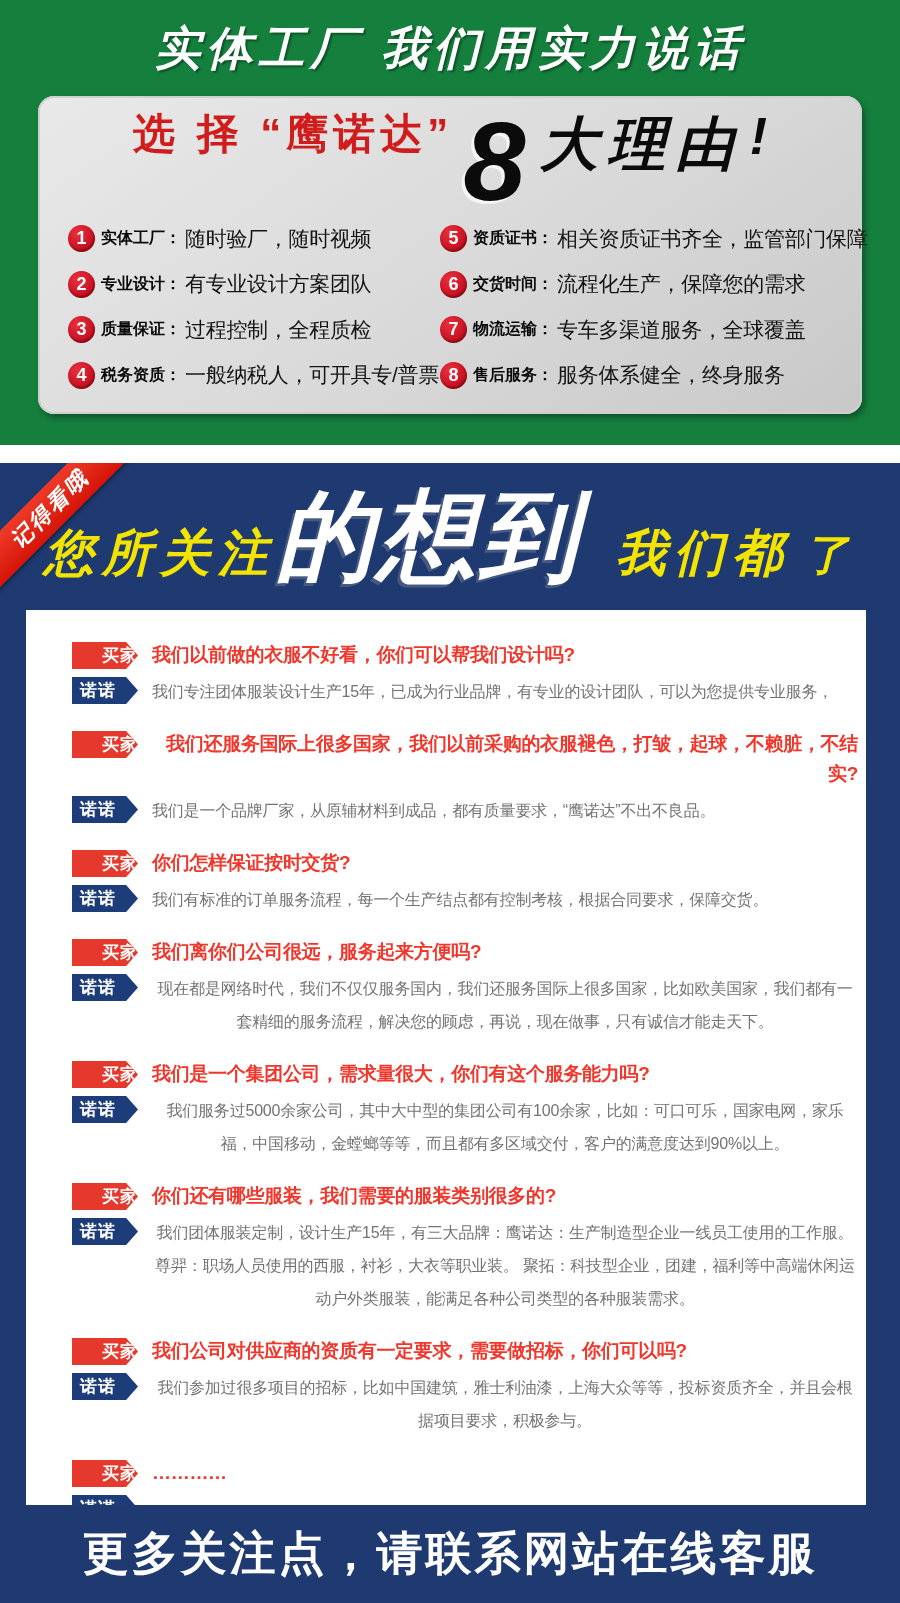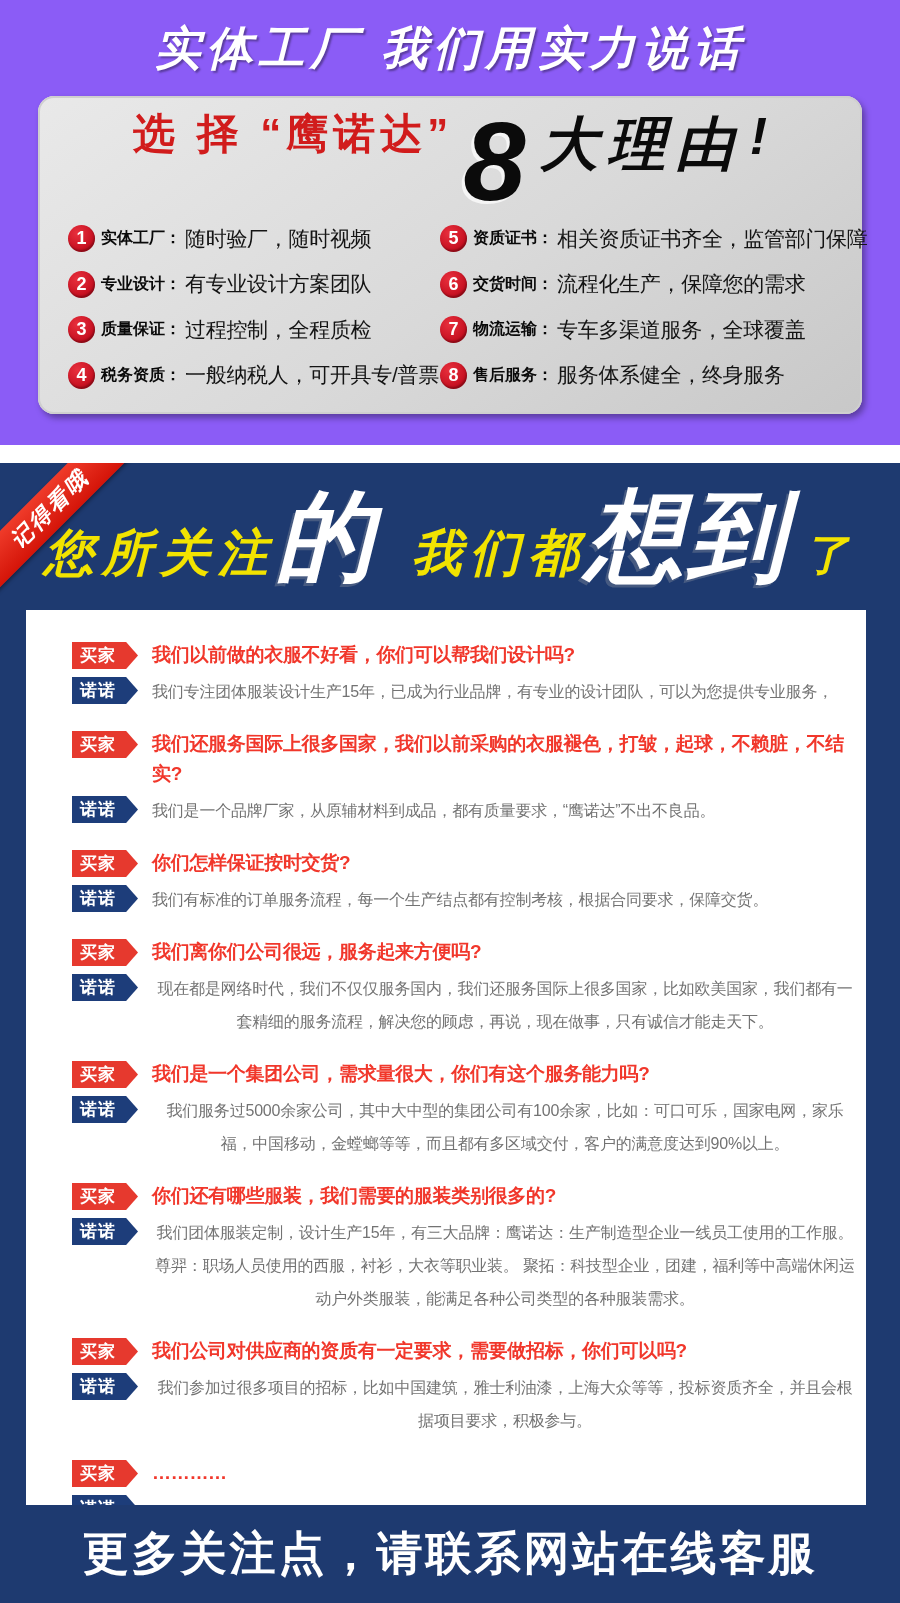--- a/index.html
+++ b/index.html
@@ -7,7 +7,7 @@
   .page { width:900px; height:1603px; margin:0 auto; background:#ffffff; overflow:hidden; }
 
   
-  .sec-top { height:445px; background:#8b5cf6; padding-top:18px; }
+  .sec-top { height:445px; background:#15803d; padding-top:18px; }
   .top-title {
     text-align:center; color:#ffffff; font-size:46px; font-weight:900;
     font-style:italic; letter-spacing:6px; margin-bottom:16px;

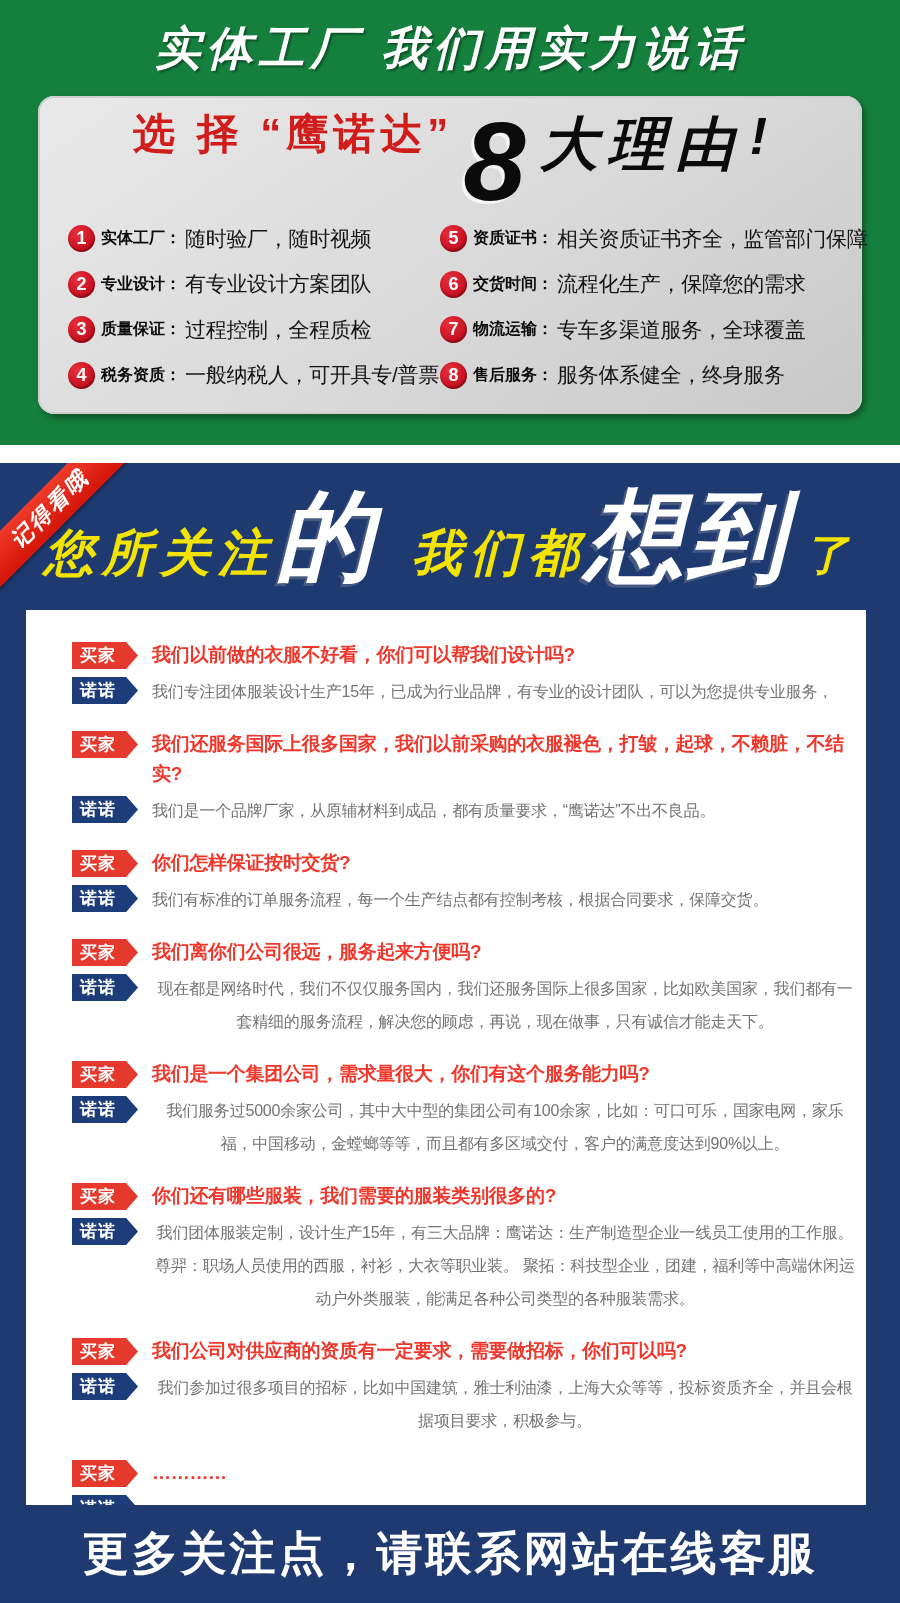--- a/index.html
+++ b/index.html
@@ -162,8 +162,8 @@
     <div class="focus-heading">
       <span class="seg y">您所关注</span>
       <span class="seg big">的</span>
+      <span class="seg big">想到</span>
       <span class="seg y sp">我们都</span>
-      <span class="seg big">想到</span>
       <span class="seg y last">了</span>
     </div>
 

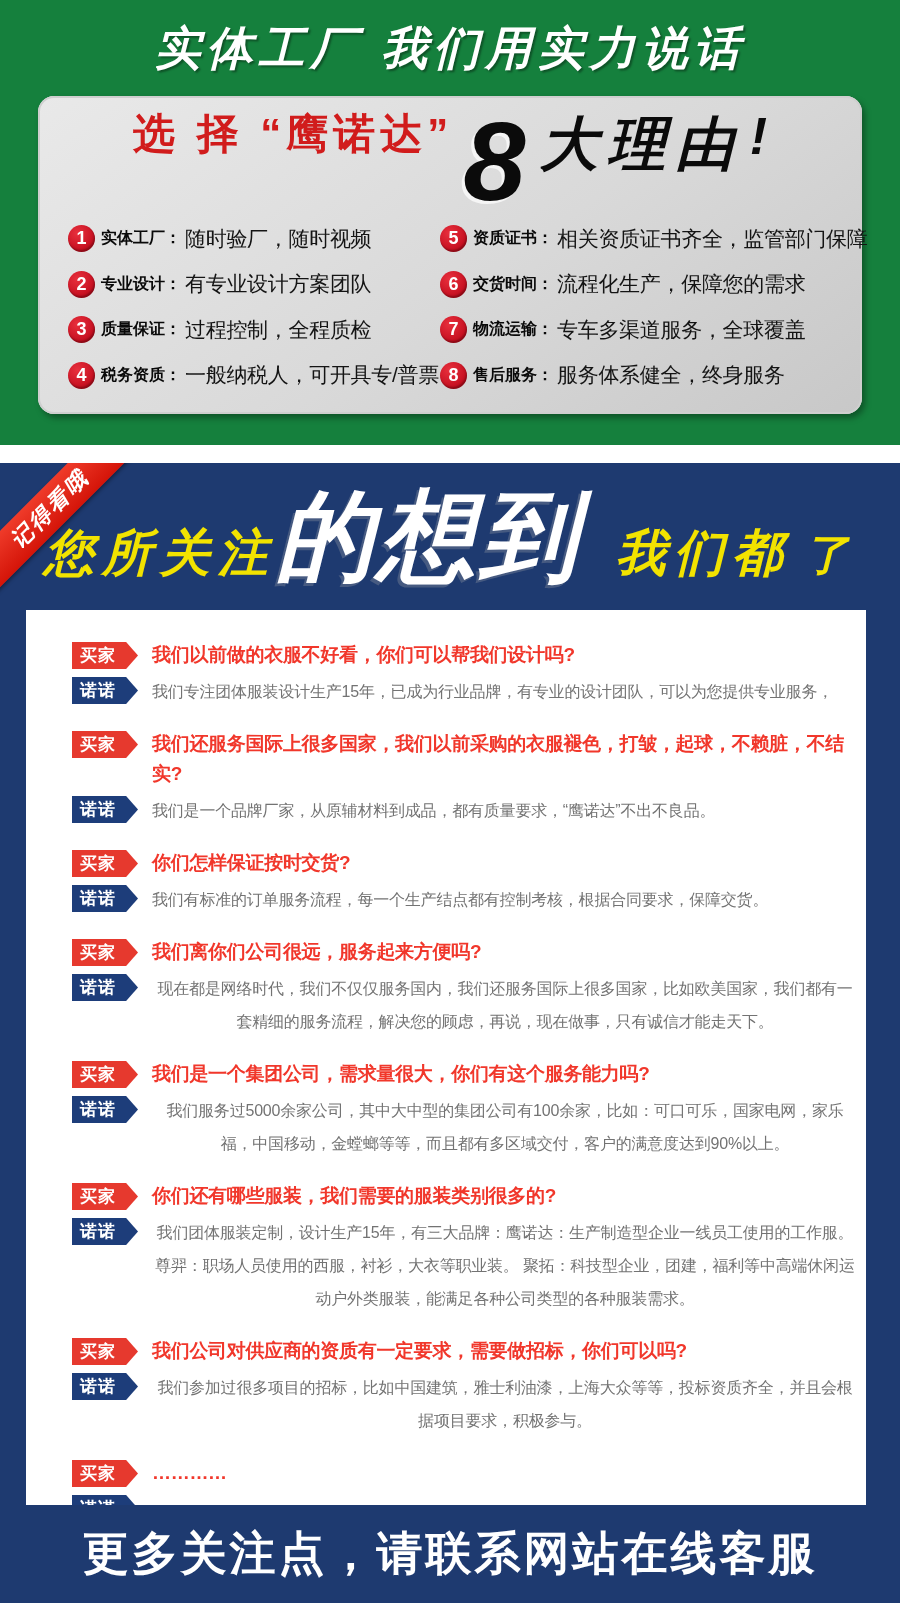--- a/index.html
+++ b/index.html
@@ -72,7 +72,7 @@
   }
   .qa-block { margin-bottom:21px; }
   .qa-row { display:flex; align-items:flex-start; }
-  .qa-row.q { margin-bottom:5px; }
+  .qa-row.q { margin-bottom:5px;text-align:right; }
   .tag {
     flex:0 0 auto; width:66px; height:27px; line-height:27px;
     padding-left:8px; margin-right:14px; margin-top:2px;

